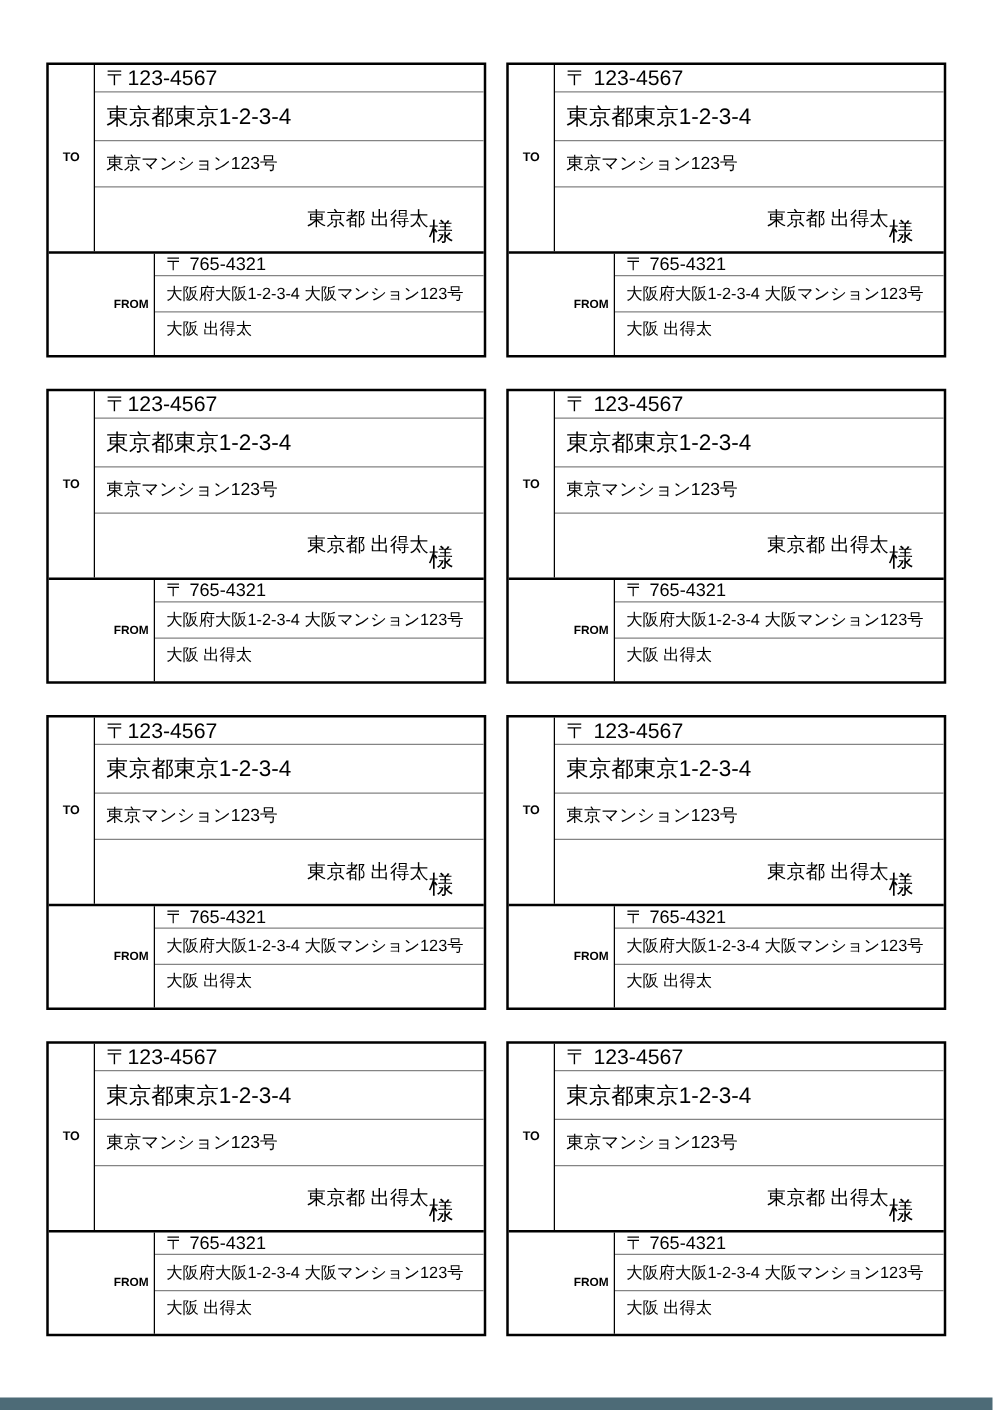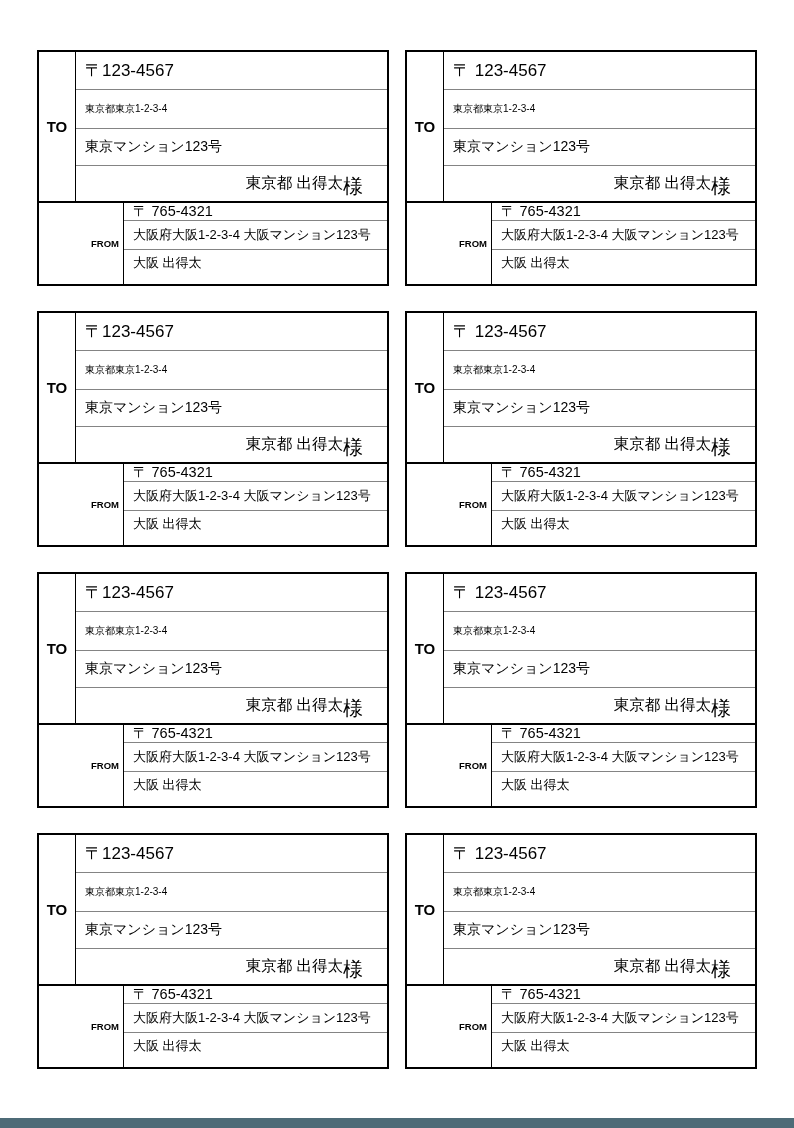--- a/index.html
+++ b/index.html
@@ -70,7 +70,7 @@
   }
   .divider { border-bottom: 1px solid #848484; }
 
-  .r1 { height: 38px;   font-size: 17px; }
+  .r1 { height: 22px;   font-size: 17px; }
   .r2 { height: 39px;   font-size: 10px; }
   .r3 { height: 36.5px; font-size: 14px; }
   .r4 { flex: 1; font-size: 15.5px; justify-content: flex-end; padding-right: 24px; }

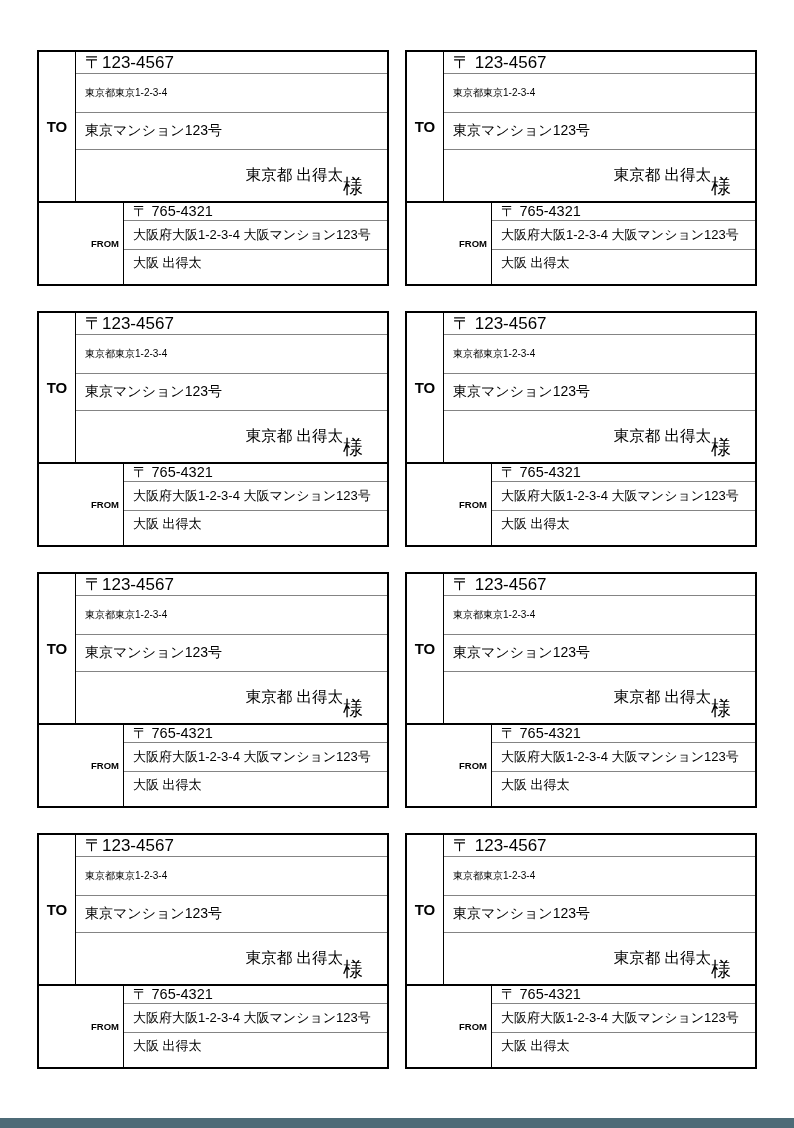--- a/index.html
+++ b/index.html
@@ -71,7 +71,7 @@
   .divider { border-bottom: 1px solid #848484; }
 
   .r1 { height: 22px;   font-size: 17px; }
-  .r2 { height: 39px;   font-size: 10px; }
+  .r2 { height: 39px;   font-size: 18px; }
   .r3 { height: 36.5px; font-size: 14px; }
   .r4 { flex: 1; font-size: 15.5px; justify-content: flex-end; padding-right: 24px; }
   .r5 { height: 18px; font-size: 14.5px; }

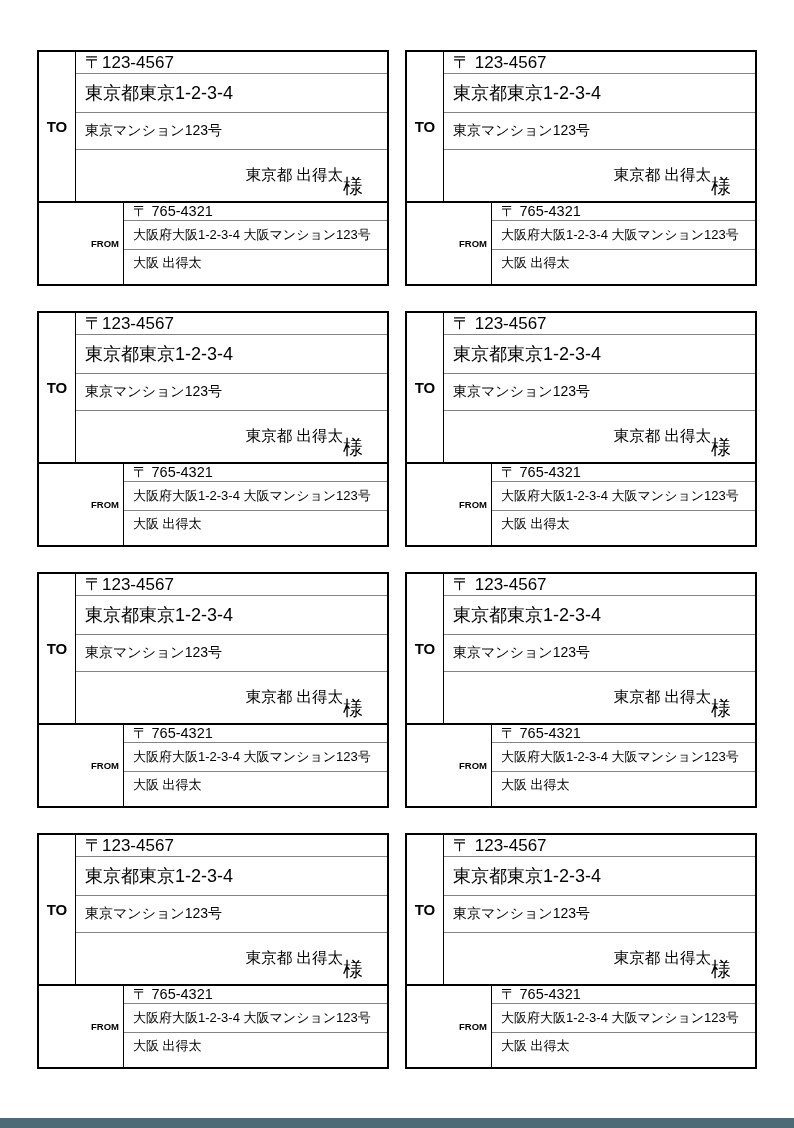--- a/index.html
+++ b/index.html
@@ -49,7 +49,7 @@
     align-items: center;
     justify-content: center;
     font-weight: bold;
-    font-size: 15px;
+    font-size: 10px;
   }
   .side.from-side { font-size: 9.5px; padding-left: 48px; }
 

